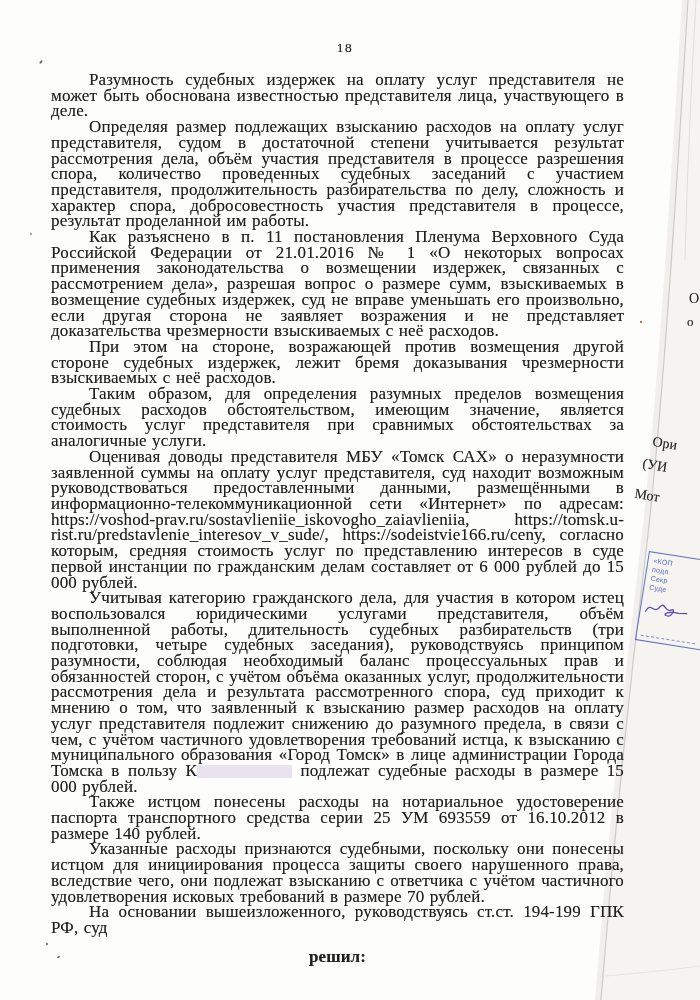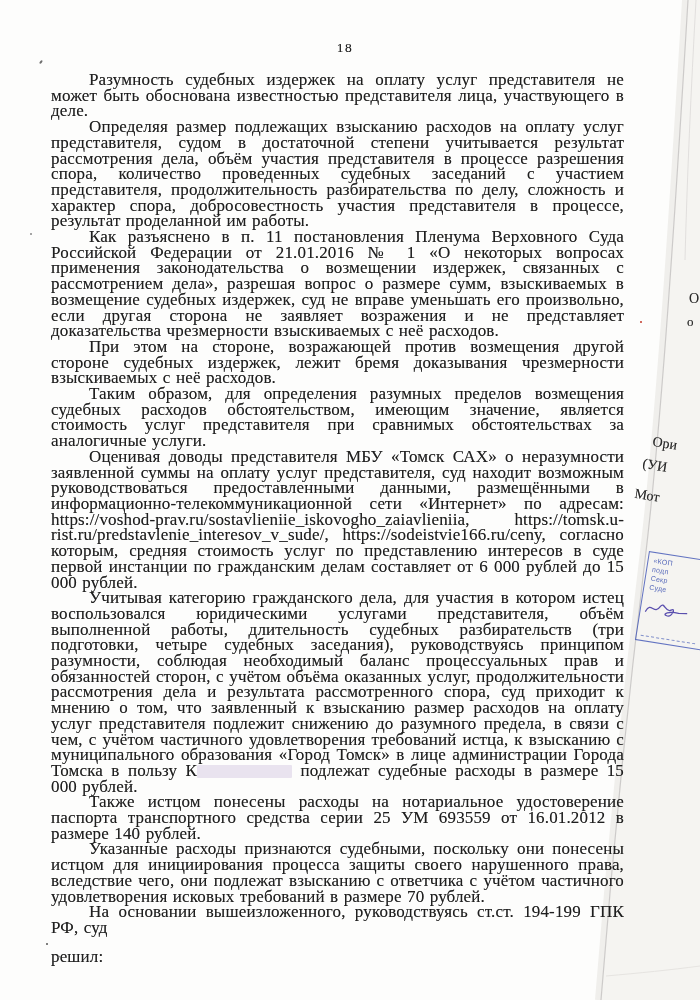--- a/index.html
+++ b/index.html
@@ -54,7 +54,7 @@
       <p class="para">Таким образом, для определения разумных пределов возмещения судебных расходов обстоятельством, имеющим значение, является стоимость услуг представителя при сравнимых обстоятельствах за аналогичные услуги.</p>
       <p class="para">Оценивая доводы представителя МБУ «Томск САХ» о неразумности заявленной суммы на оплату услуг представителя, суд находит возможным руководствоваться предоставленными данными, размещёнными в информационно-телекоммуникационной сети «Интернет» по адресам: https://voshod-prav.ru/sostavlieniie_iskovogho_zaiavlieniia, https://tomsk.u-rist.ru/predstavlenie_interesov_v_sude/, https://sodeistvie166.ru/ceny, согласно которым, средняя стоимость услуг по представлению интересов в суде первой инстанции по гражданским делам составляет от 6 000 рублей до 15 000 рублей.</p>
       <p class="para">Учитывая категорию гражданского дела, для участия в котором истец воспользовался юридическими услугами представителя, объём выполненной работы, длительность судебных разбирательств (три подготовки, четыре судебных заседания), руководствуясь принципом разумности, соблюдая необходимый баланс процессуальных прав и обязанностей сторон, с учётом объёма оказанных услуг, продолжительности рассмотрения дела и результата рассмотренного спора, суд приходит к мнению о том, что заявленный к взысканию размер расходов на оплату услуг представителя подлежит снижению до разумного предела, в связи с чем, с учётом частичного удовлетворения требований истца, к взысканию с муниципального образования «Город Томск» в лице администрации Города Томска в пользу К<span class="redaction" style="width: 95px; background: rgb(233, 227, 239);"></span> подлежат судебные расходы в размере 15 000 рублей.</p>
-      <p class="para">Также истцом понесены расходы на нотариальное удостоверение паспорта транспортного средства серии 25 УМ 693559 от 16.01.2012  в размере 140 рублей.</p>
+      <p class="para">Также истцом понесены расходы на нотариальное удостоверение паспорта транспортного средства серии 25 УМ 693559 от 16.10.2012  в размере 140 рублей.</p>
       <p class="para">Указанные расходы признаются судебными, поскольку они понесены истцом для инициирования процесса защиты своего нарушенного права, вследствие чего, они подлежат взысканию с ответчика с учётом частичного удовлетворения исковых требований в размере 70 рублей.</p>
       <p class="para">На основании вышеизложенного, руководствуясь ст.ст. 194-199 ГПК РФ, суд</p>
       <p class="para para-center">решил:</p>

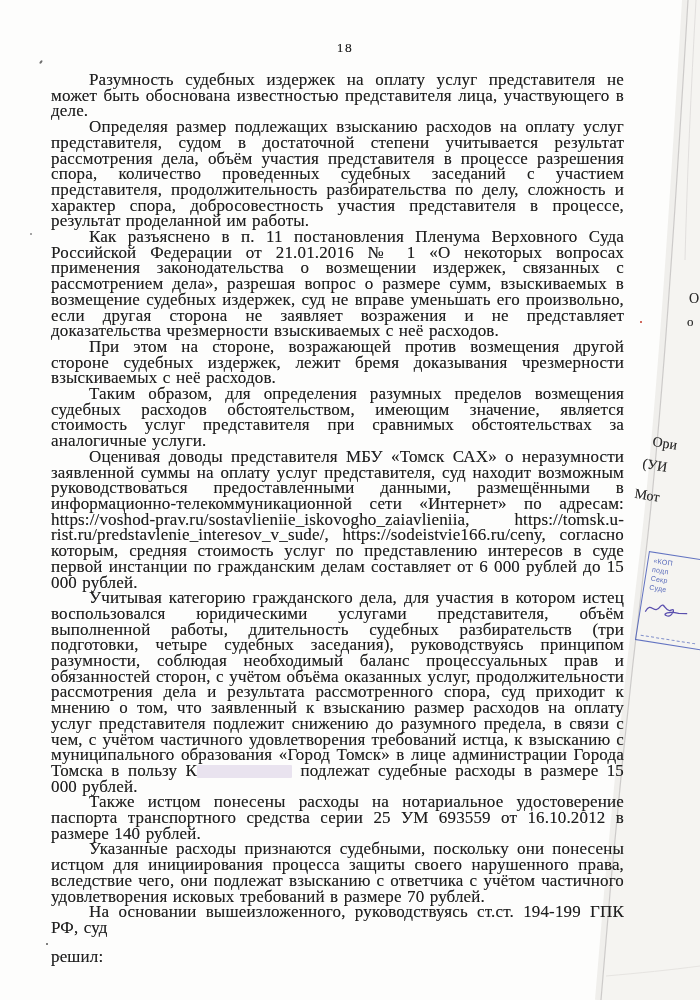--- a/index.html
+++ b/index.html
@@ -14,7 +14,7 @@
               letter-spacing:.15px;word-spacing:1px;
               text-shadow:0 0 .5px rgba(40,40,40,.5);word-break:break-word;margin-left:27px;}
   .para{margin:0;text-indent:38px;}
-  .para-center{text-indent:0;margin:13px 0 14px 0;}
+  .para-center{text-align:center;text-indent:0;margin:13px 0 14px 0;font-weight:bold;}
   .redaction{display:inline-block;height:13px;background:#e9e3ef;border-radius:1px;
              transform:translateY(2px);}
   .frag{position:absolute;z-index:2;color:#2a2a2a;font-size:14px;

